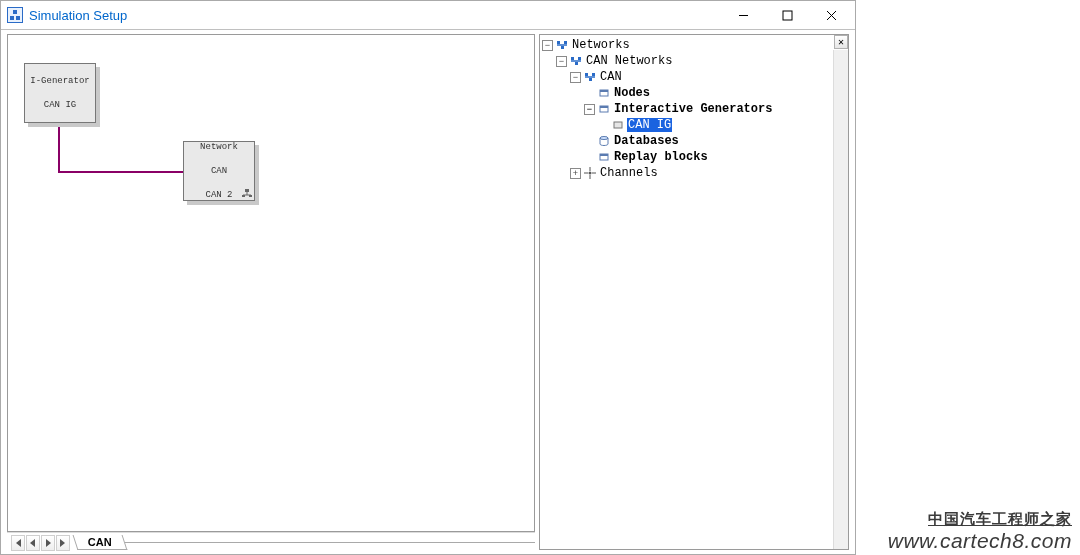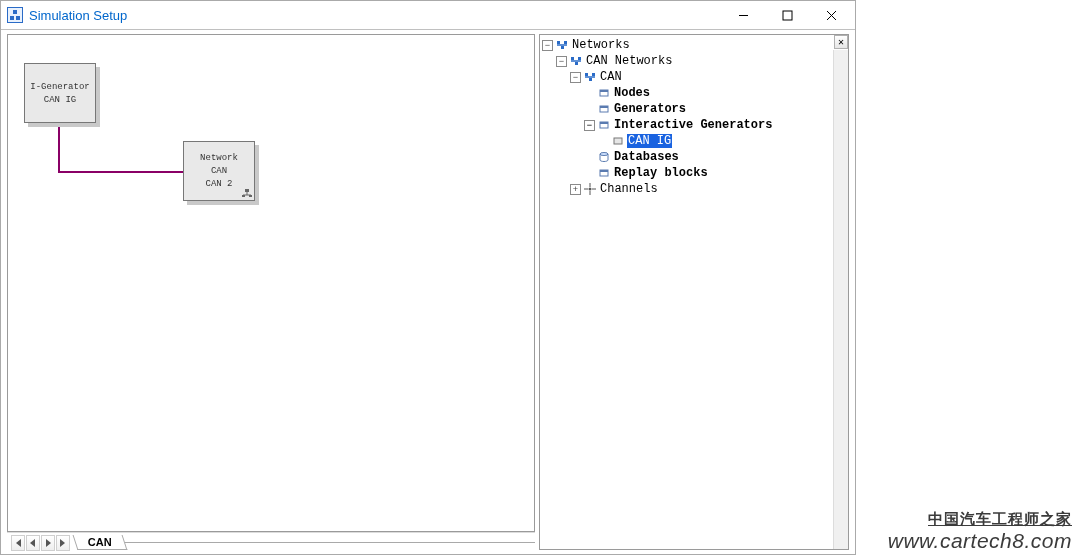--- a/index.html
+++ b/index.html
@@ -22,7 +22,7 @@
 
   .block { position: absolute; width: 72px; height: 60px; }
   .block .shadow { position: absolute; top: 4px; left: 4px; width: 100%; height: 100%; background: #c9c9c9; }
-  .block .face { position: absolute; top: 0; left: 0; width: 100%; height: 100%; background: #e9e9e9; border: 1px solid #777; display: flex; flex-direction: column; align-items: center; justify-content: center; font-family: "Courier New", monospace; font-size: 9px; color: #333; text-align: center; gap: 3px; padding: 2px; }
+  .block .face { position: absolute; top: 0; left: 0; width: 100%; height: 100%; background: #e9e9e9; border: 1px solid #777; display: flex; flex-direction: column; align-items: center; justify-content: center; font-family: "Courier New", monospace; font-size: 9px; color: #333; text-align: center; gap: 14px; padding: 2px; }
   .block .glyph { position: absolute; right: 2px; bottom: 2px; width: 10px; height: 10px; }
   .block .glyph svg { width: 10px; height: 10px; }
 

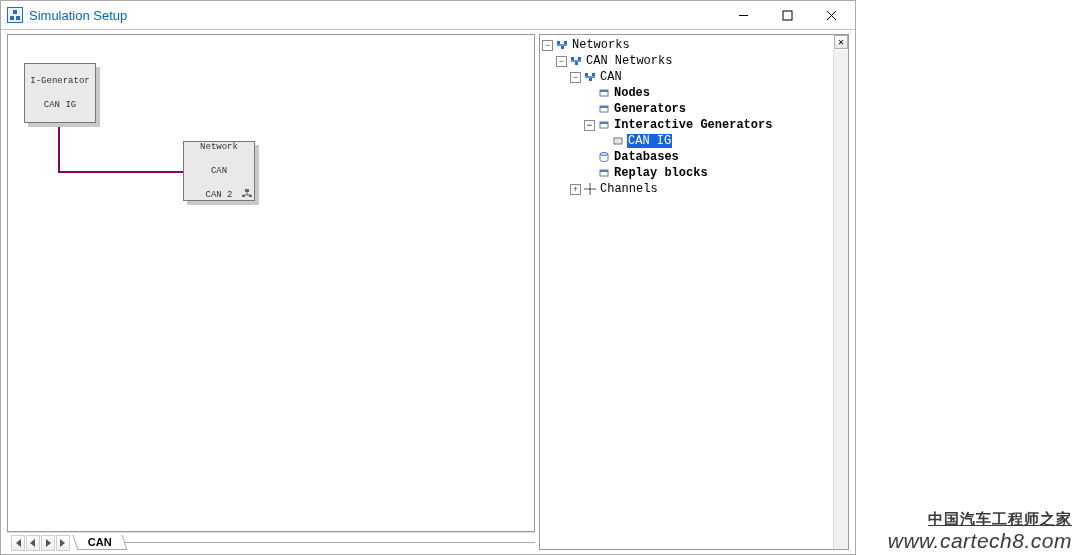--- a/index.html
+++ b/index.html
@@ -199,16 +199,6 @@
           <span class="tlabel">Nodes</span>
         </div>
 
-        <div class="tree-row ind-3">
-          <span class="toggle blank"></span>
-          <span class="ticon">
-              <svg viewBox="0 0 12 12">
-                <rect x="2" y="3" width="8" height="6" fill="none" stroke="#5a7bb0"></rect>
-                <rect x="2" y="3" width="8" height="2" fill="#5a7bb0"></rect>
-              </svg>
-            </span>
-          <span class="tlabel">Generators</span>
-        </div>
 
         <div class="tree-row ind-3">
           <span class="toggle">−</span>

